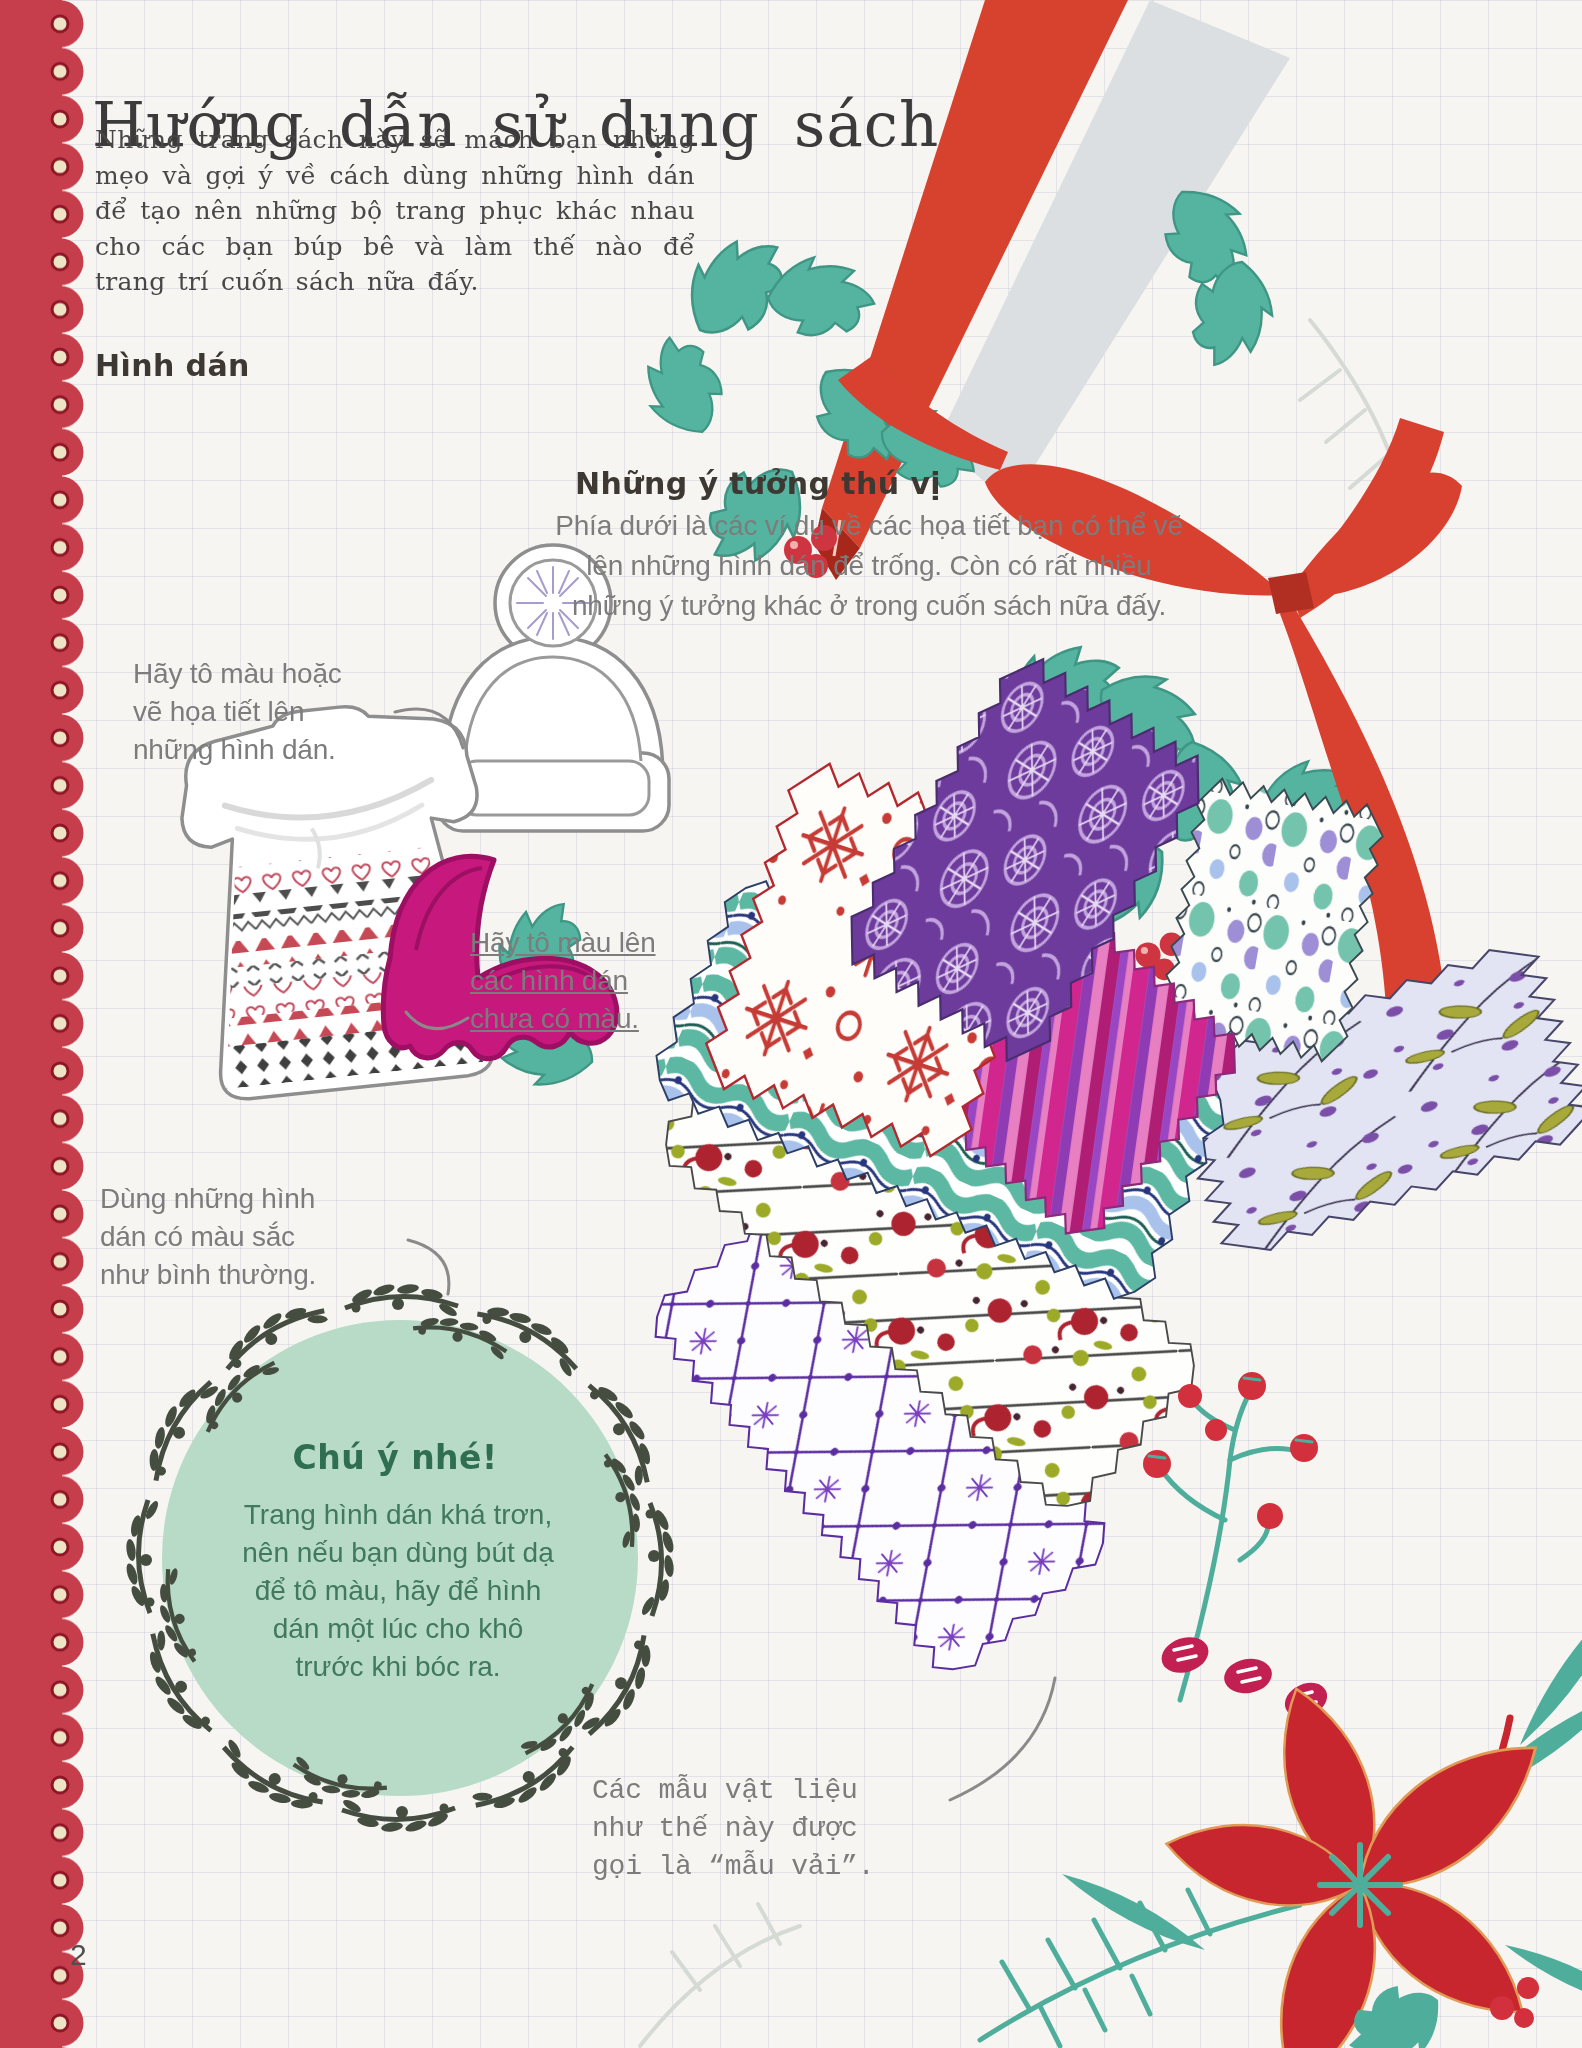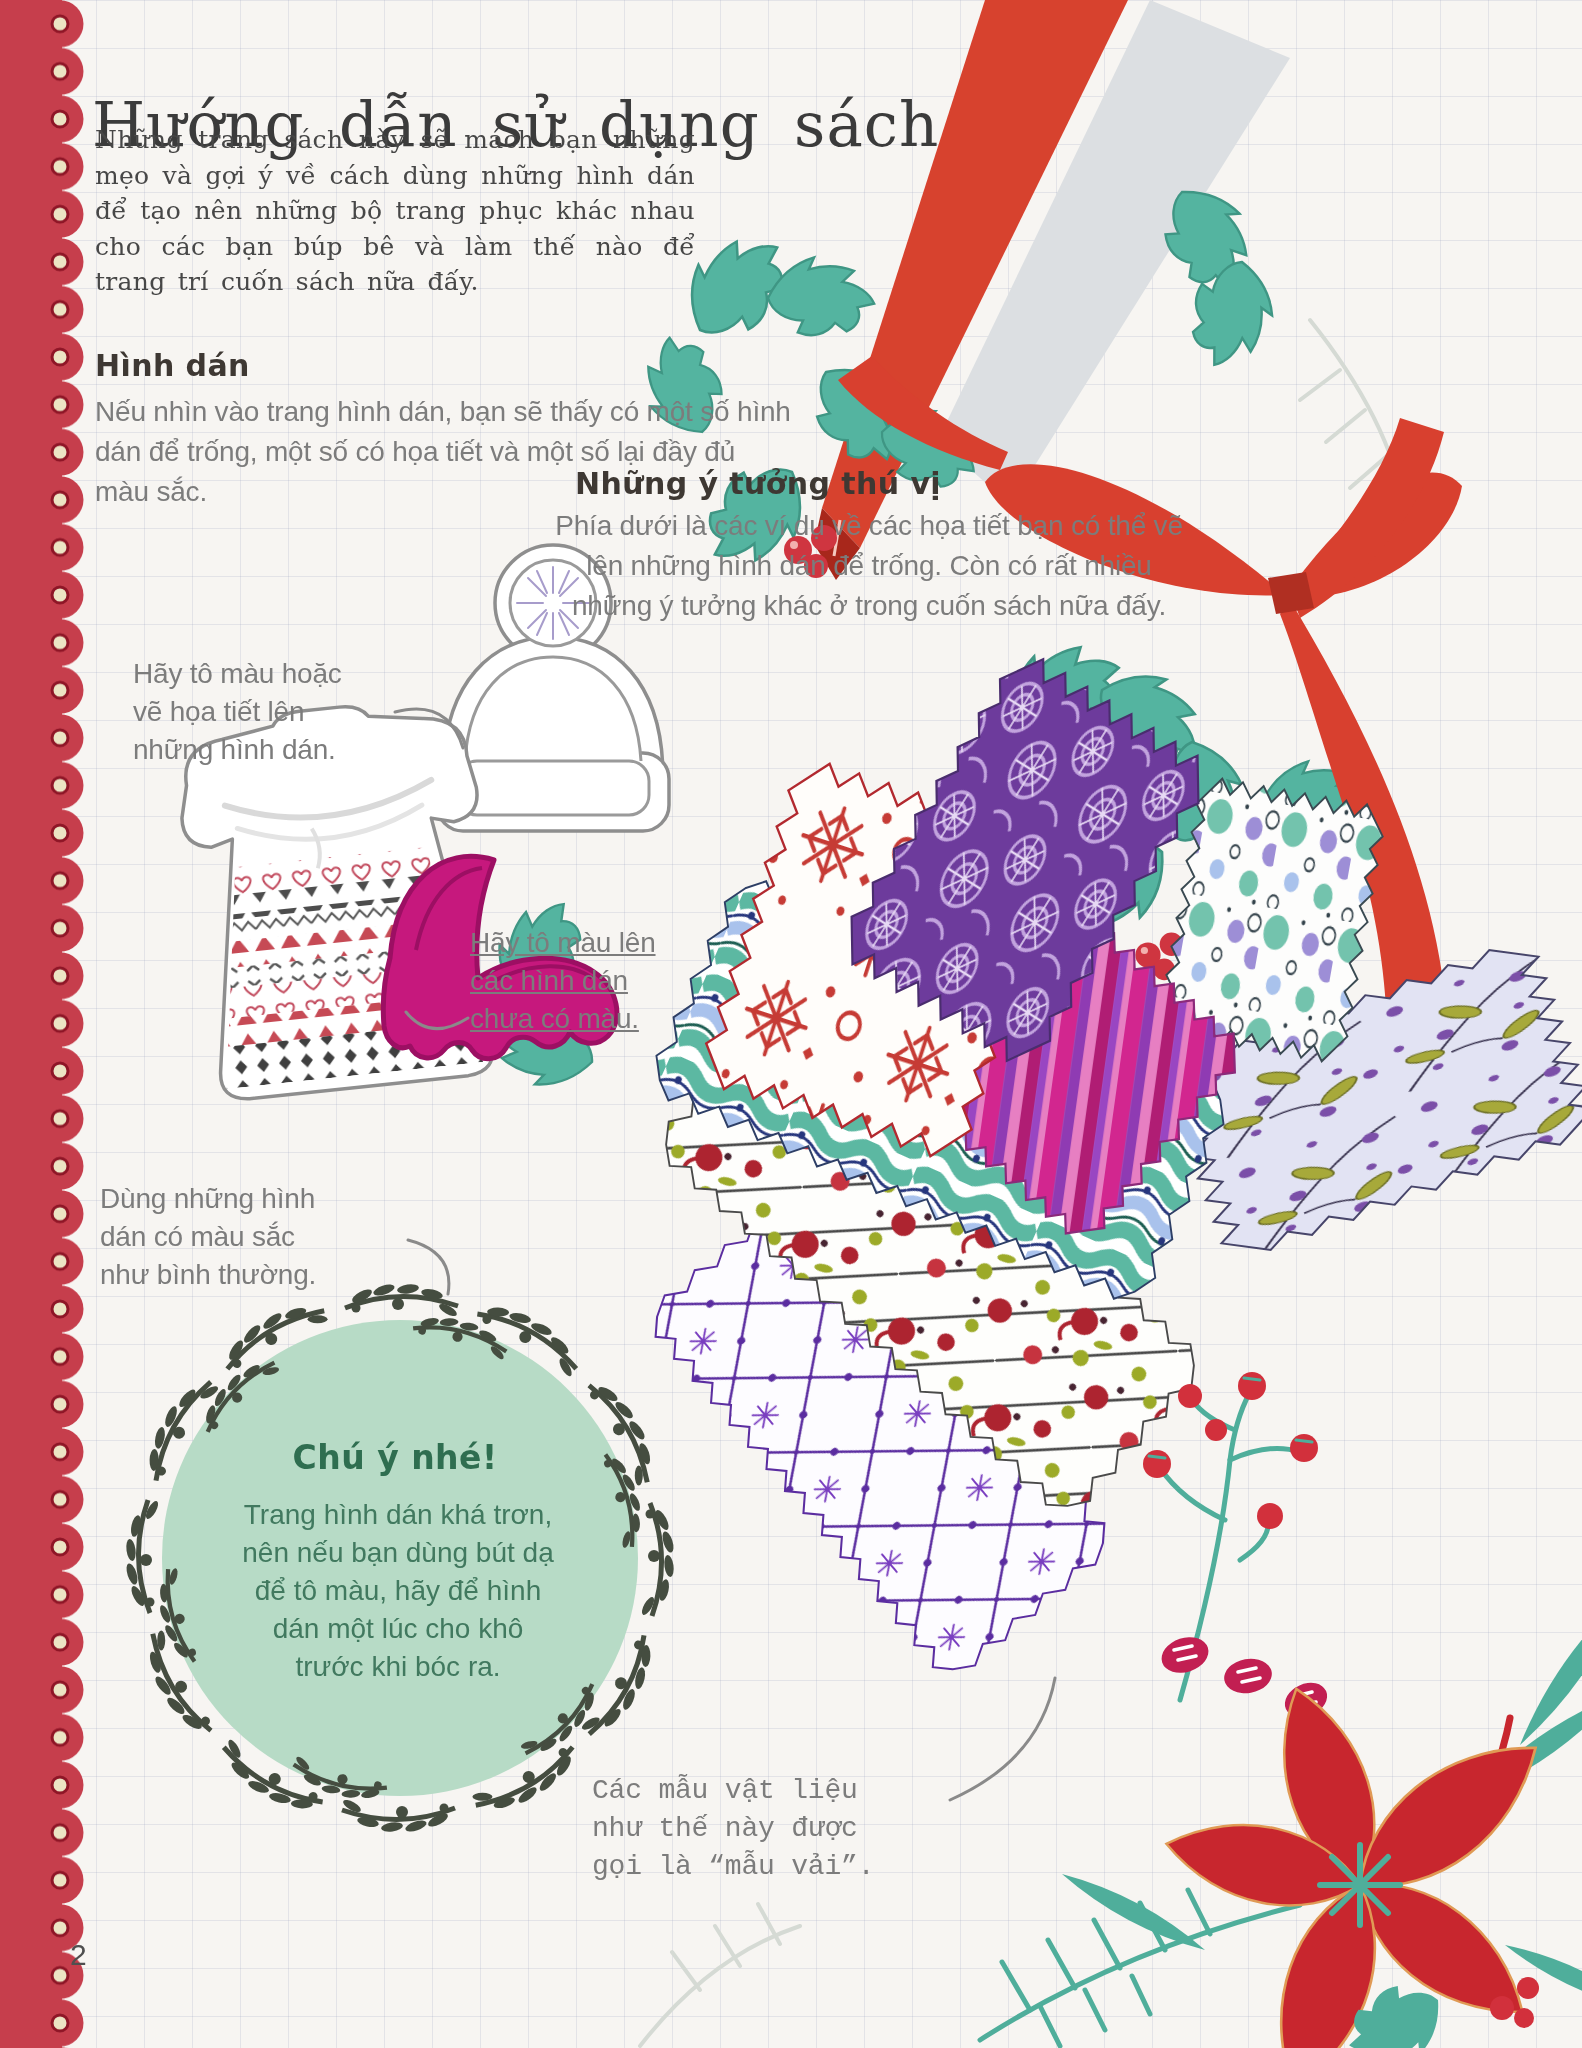--- a/index.html
+++ b/index.html
@@ -445,7 +445,6 @@
 
 <div class="abs txt h-bold" style="left:95px;top:348px;">Hình dán</div>
 
-<div class="abs txt body-grey" style="left:95px;top:392px;width:700px;">Nếu nhìn vào trang hình dán, bạn sẽ thấy có một số hình dán để trống, một số có họa tiết và một số lại đầy đủ màu sắc.</div>
 
 <div class="abs txt caption" style="left:133px;top:655px;width:245px;">Hãy tô màu hoặc vẽ họa tiết lên những hình dán.</div>
 

